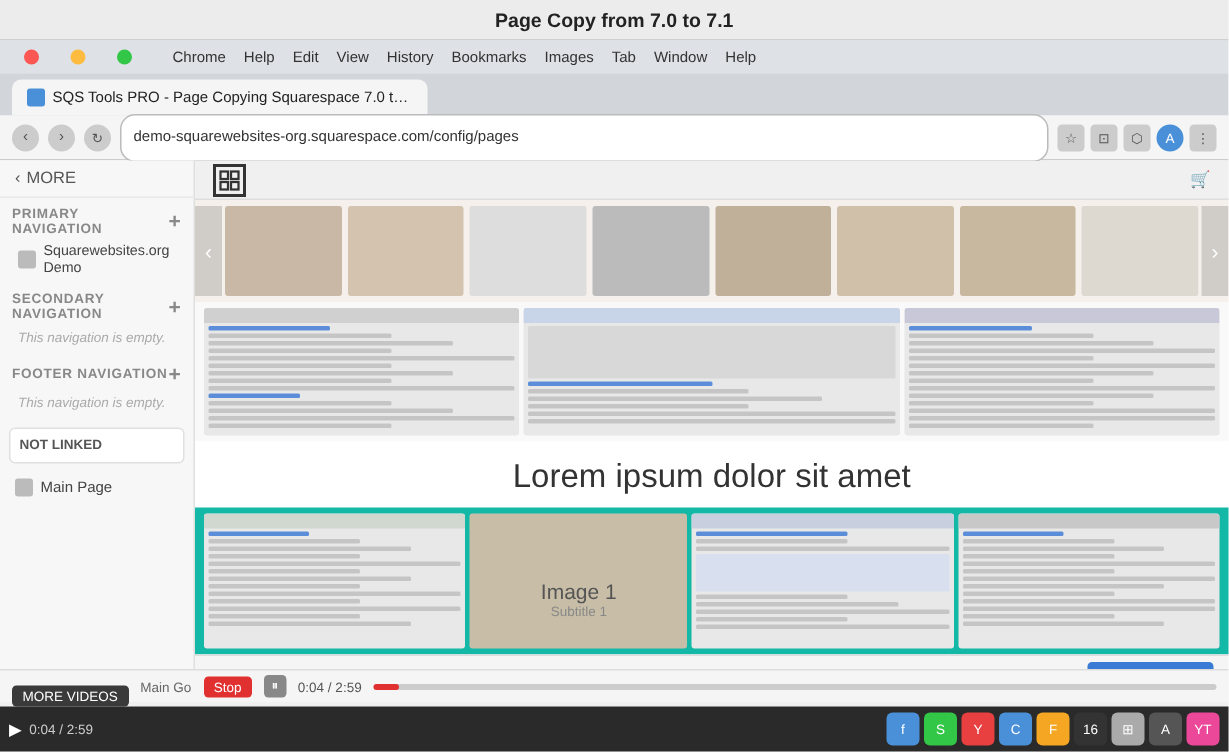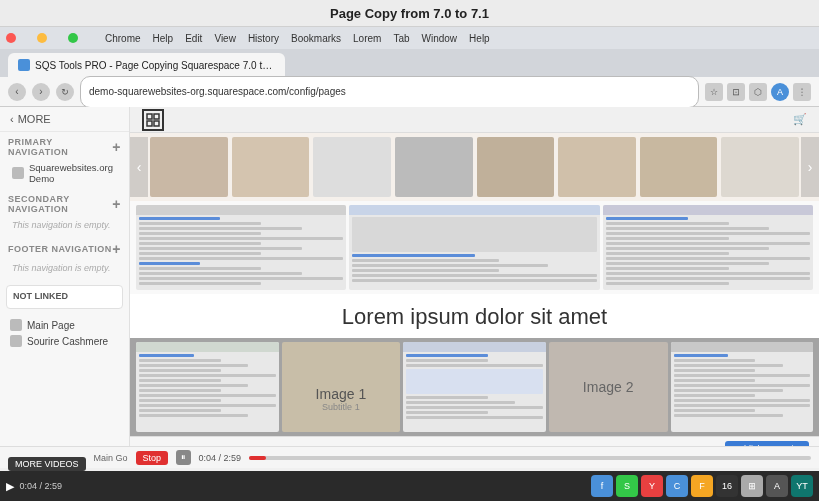--- a/index.html
+++ b/index.html
@@ -28,7 +28,7 @@
       height: 22px;
       display: flex;
       align-items: center;
-      padding: 0 6px;
+      padding: 0 16px;
       gap: 21px;
     }
     .traffic-light {

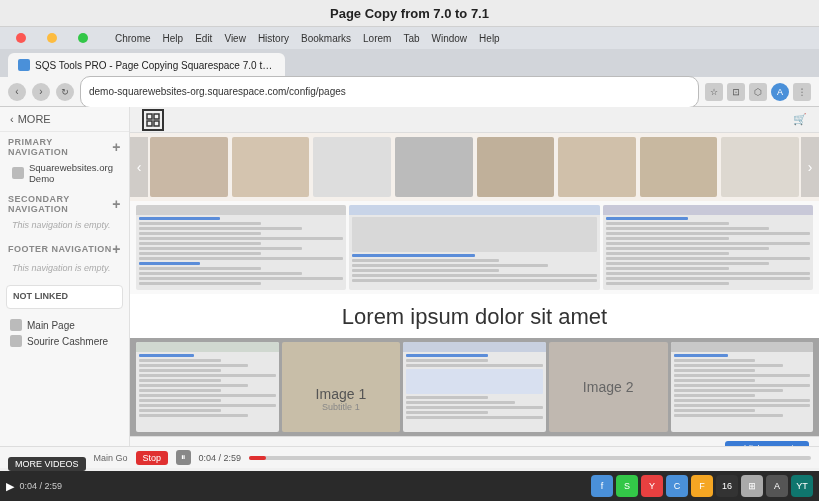--- a/index.html
+++ b/index.html
@@ -451,7 +451,7 @@
     <span>View</span>
     <span>History</span>
     <span>Bookmarks</span>
-    <span>Lorem</span>
+    <span>Images</span>
     <span>Tab</span>
     <span>Window</span>
     <span>Help</span>

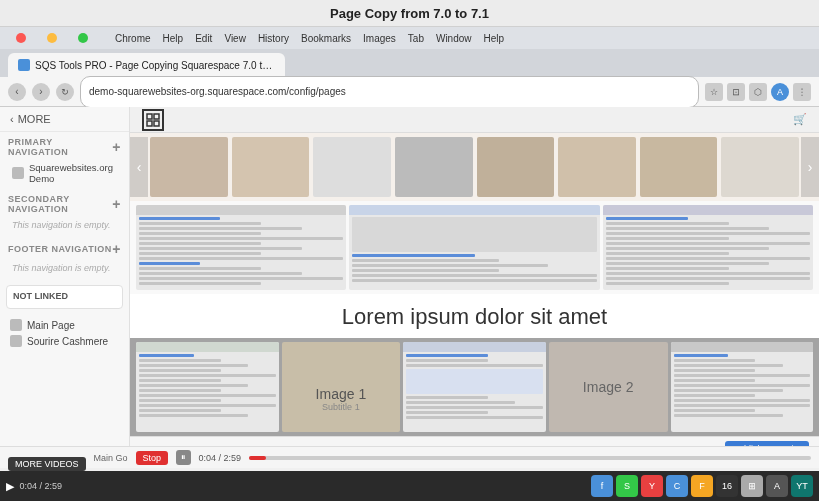--- a/index.html
+++ b/index.html
@@ -525,10 +525,6 @@
         <div class="sidebar-nav-icon"></div>
         <span>Main Page</span>
       </div>
-      <div class="sidebar-nav-item">
-        <div class="sidebar-nav-icon"></div>
-        <span>Sourire Cashmere</span>
-      </div>
 
     </div>
   </div>

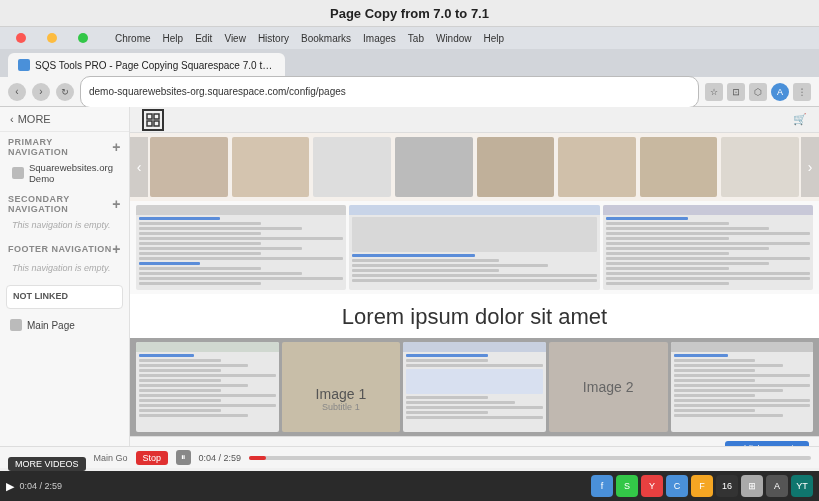--- a/index.html
+++ b/index.html
@@ -323,7 +323,7 @@
       display: flex;
       gap: 3px;
       padding: 4px 6px;
-      background: #a3a3a3;
+      background: #14b8a6;
       overflow: hidden;
     }
     .bottom-left {

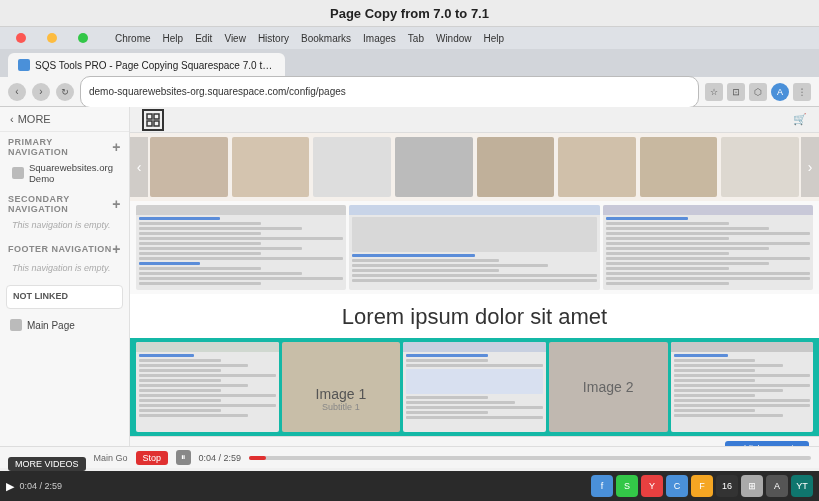--- a/index.html
+++ b/index.html
@@ -658,11 +658,6 @@
         </div>
       </div>
 
-      <div style="flex:1;height:90px;background:#c0b8b0;border-radius:2px;position:relative;">
-        <div style="position:absolute;top:50%;left:50%;transform:translate(-50%,-50%);text-align:center;">
-          <div style="font-size:14px;color:#666;font-weight:300;">Image 2</div>
-        </div>
-      </div>
 
       <div class="screenshot-thumb" style="height:90px;flex:1.2;">
         <div class="ss-header" style="background:#c8c8c8;"></div>

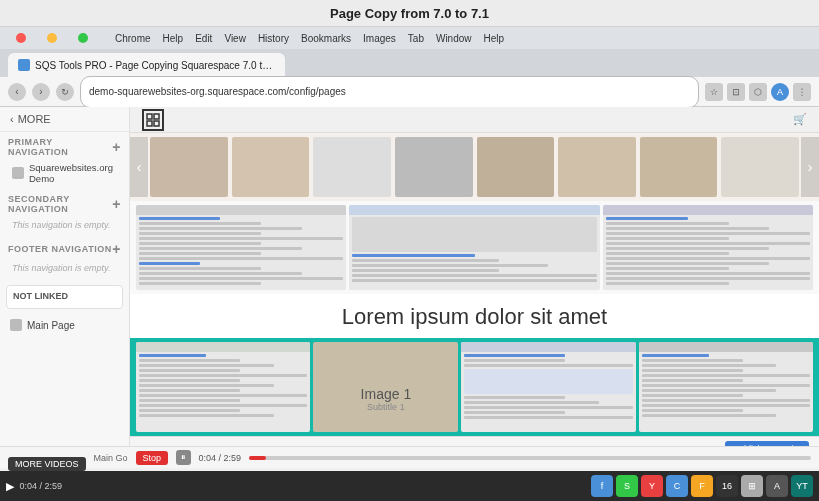--- a/index.html
+++ b/index.html
@@ -712,7 +712,7 @@
     <div class="taskbar-icon" style="background:#333;color:#fff;font-size:9px;">16</div>
     <div class="taskbar-icon" style="background:#aaa;color:#fff;font-size:9px;">⊞</div>
     <div class="taskbar-icon" style="background:#555;color:#fff;font-size:9px;">A</div>
-    <div class="taskbar-icon" style="background:#0f766e;color:#fff;font-size:9px;">YT</div>
+    <div class="taskbar-icon" style="background:#ec4899;color:#fff;font-size:9px;">YT</div>
   </div>
 </div>
 

